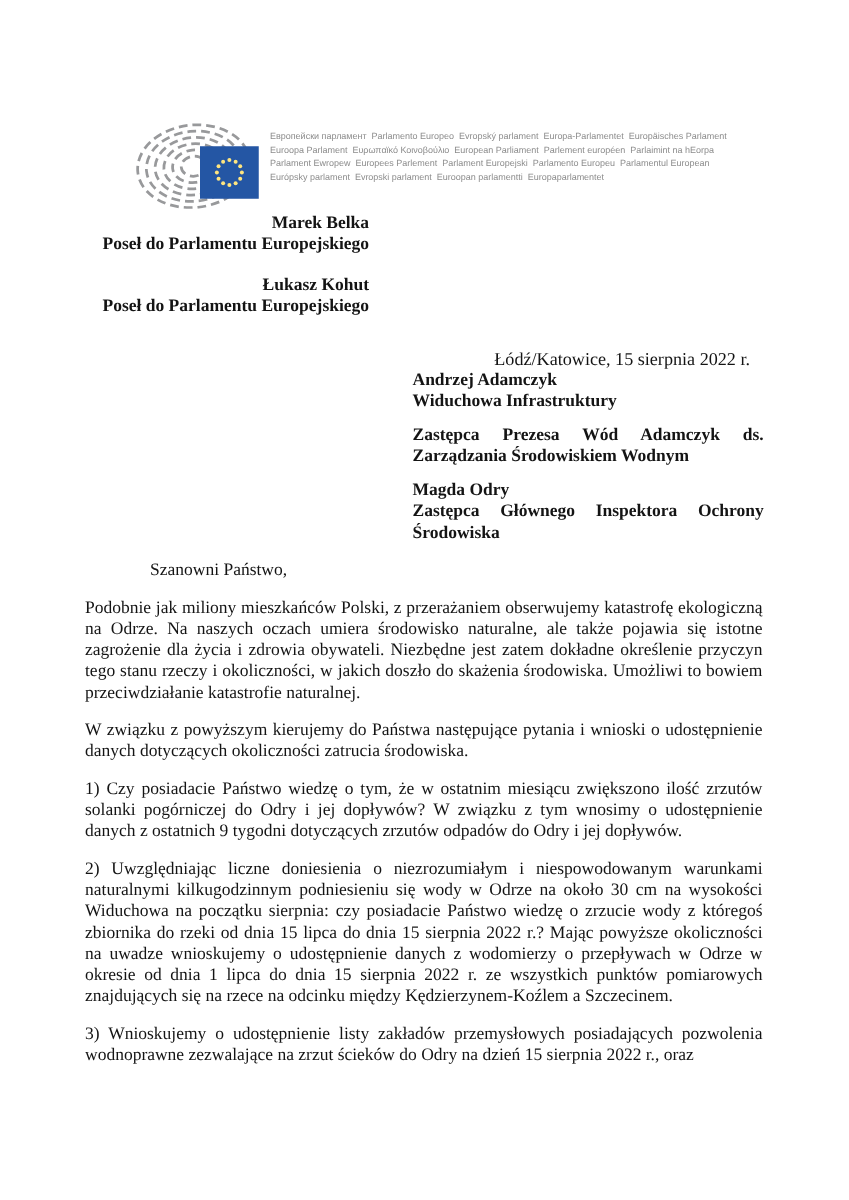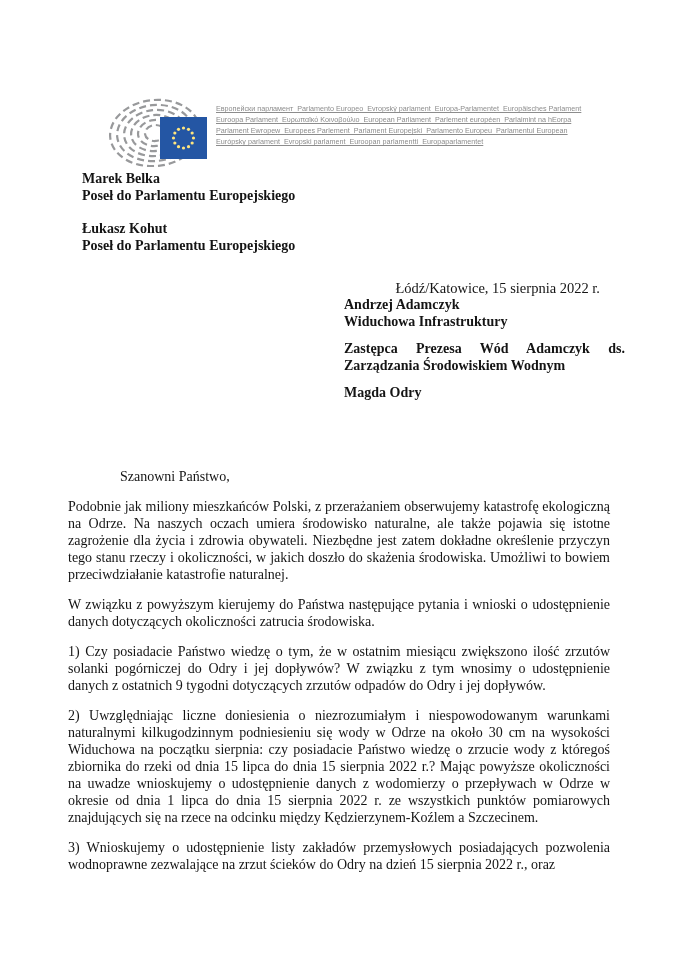--- a/index.html
+++ b/index.html
@@ -38,7 +38,6 @@
     line-height: 11px;
     color: var(--text-grey, #8c8c8c);
     white-space: pre;
-    text-decoration: underline;
   }
 
   

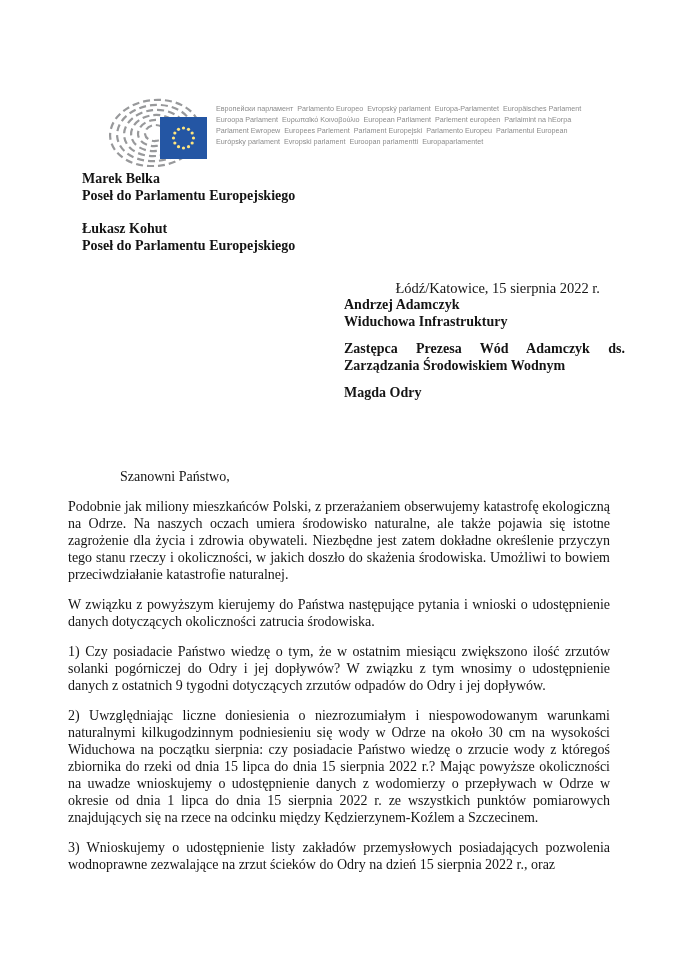--- a/index.html
+++ b/index.html
@@ -48,6 +48,7 @@
     font-weight: bold;
     font-size: 14px;
     line-height: 17px;
+    text-align: right;
   }
   .sender { margin-bottom: 16px; }
 

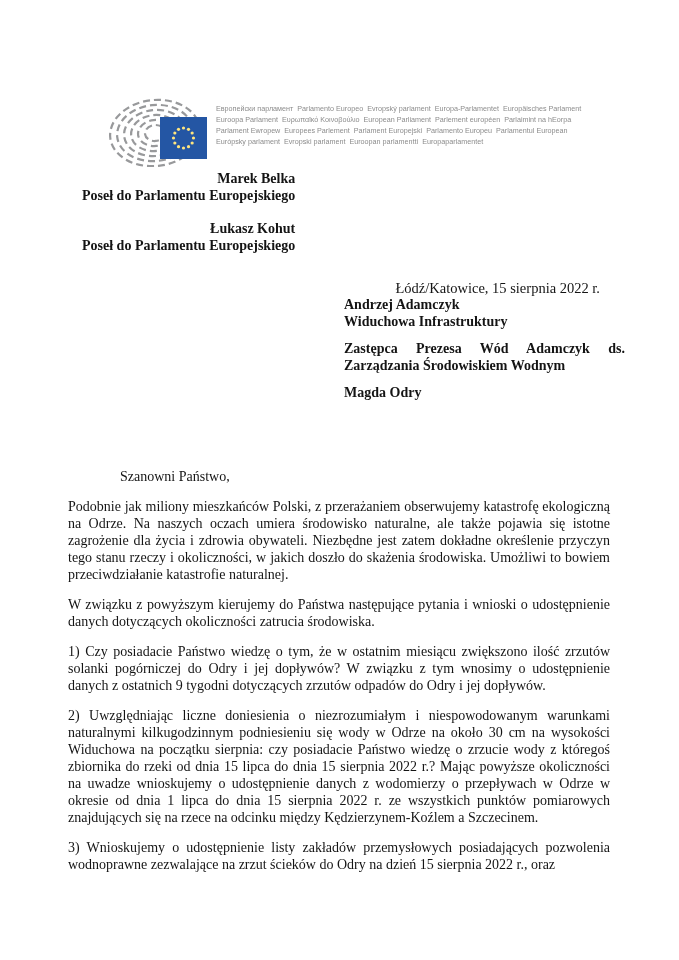--- a/index.html
+++ b/index.html
@@ -67,7 +67,7 @@
   .recipients {
     position: absolute;
     top: 296px;
-    left: 344px;
+    left: 330px;
     width: 281px;
     font-weight: bold;
     font-size: 14px;

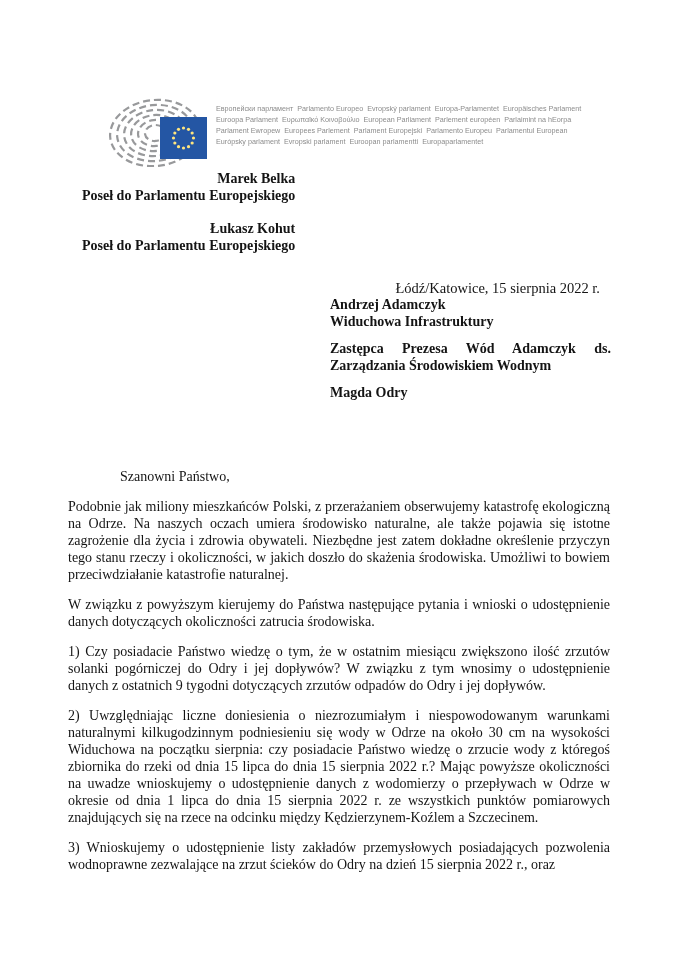--- a/index.html
+++ b/index.html
@@ -150,6 +150,7 @@
     </div>
     <div class="recipient">
       <div class="recipient-name">Magda Odry</div>
+      <div class="recipient-title">Zastępca Głównego Inspektora Ochrony Środowiska</div>
     </div>
   </div>
 

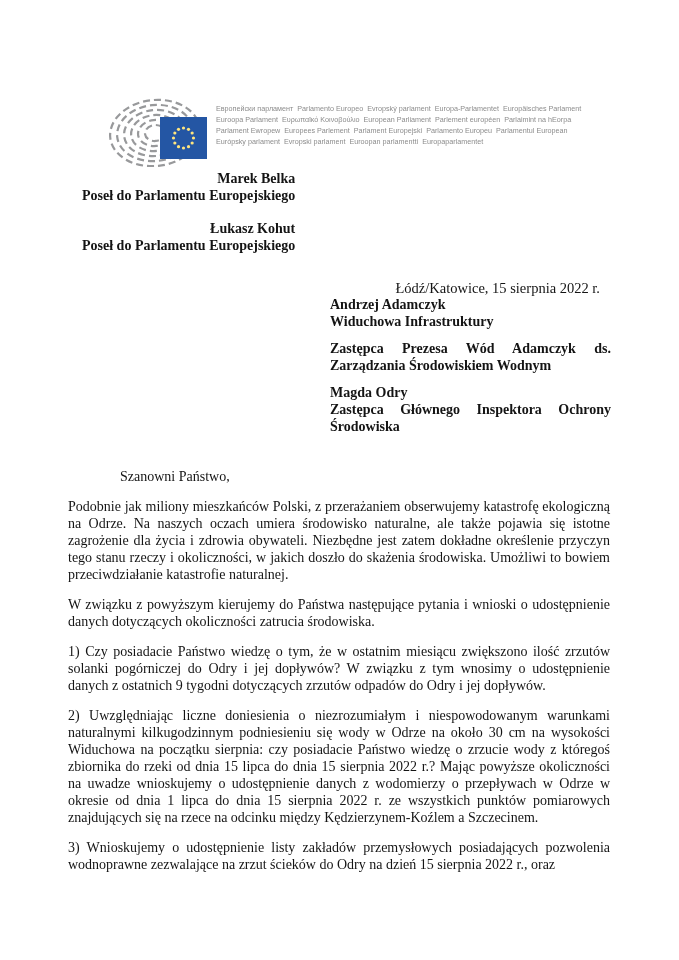--- a/index.html
+++ b/index.html
@@ -79,7 +79,7 @@
   
   .letter-body {
     position: absolute;
-    top: 468px;
+    top: 448px;
     left: 68px;
     width: 542px;
     font-size: 14px;

